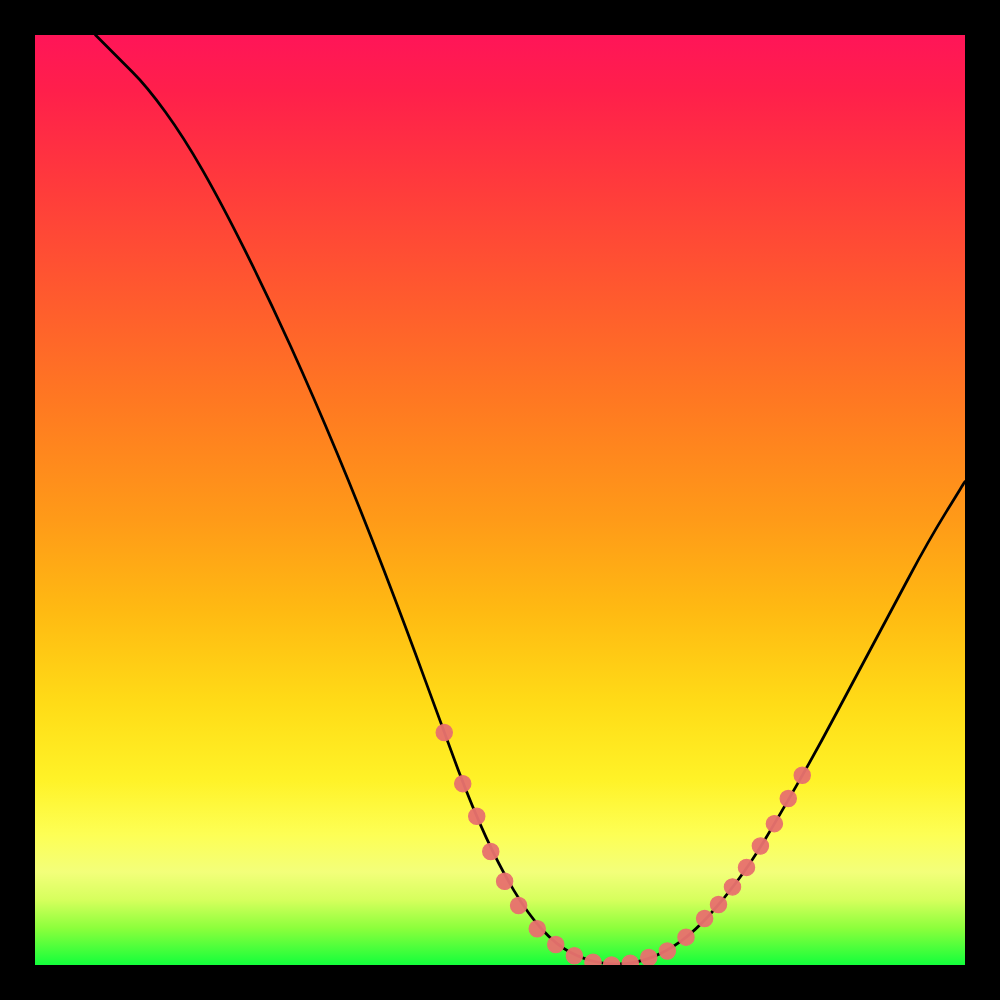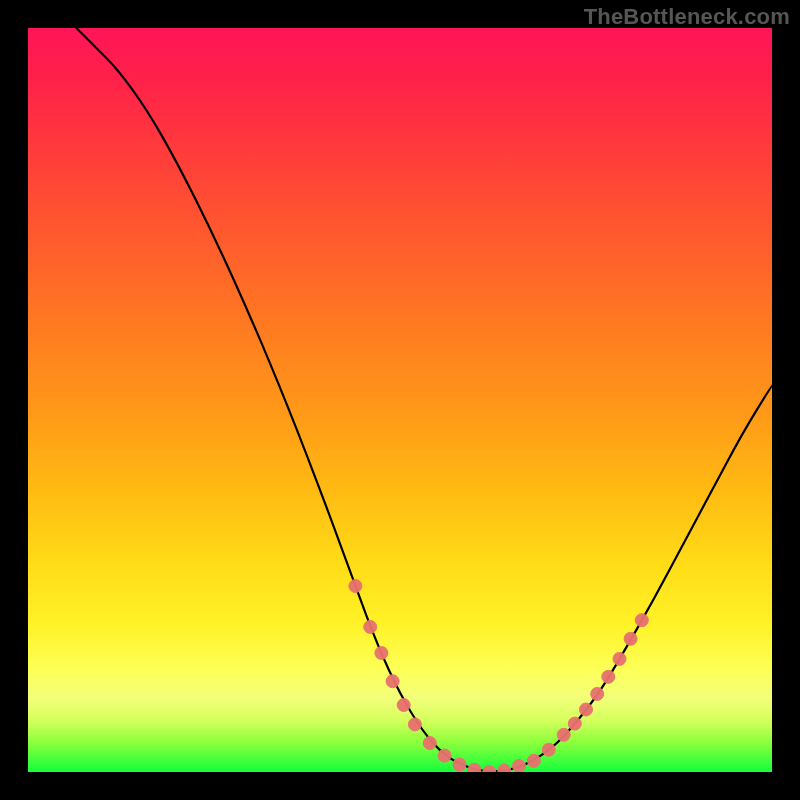--- a/index.html
+++ b/index.html
@@ -84,7 +84,6 @@
 
 <div class="stage">
 
-  <div class="watermark">TheBottleneck.com</div>
 
   <div class="plot">
     <div class="gradient"></div>

